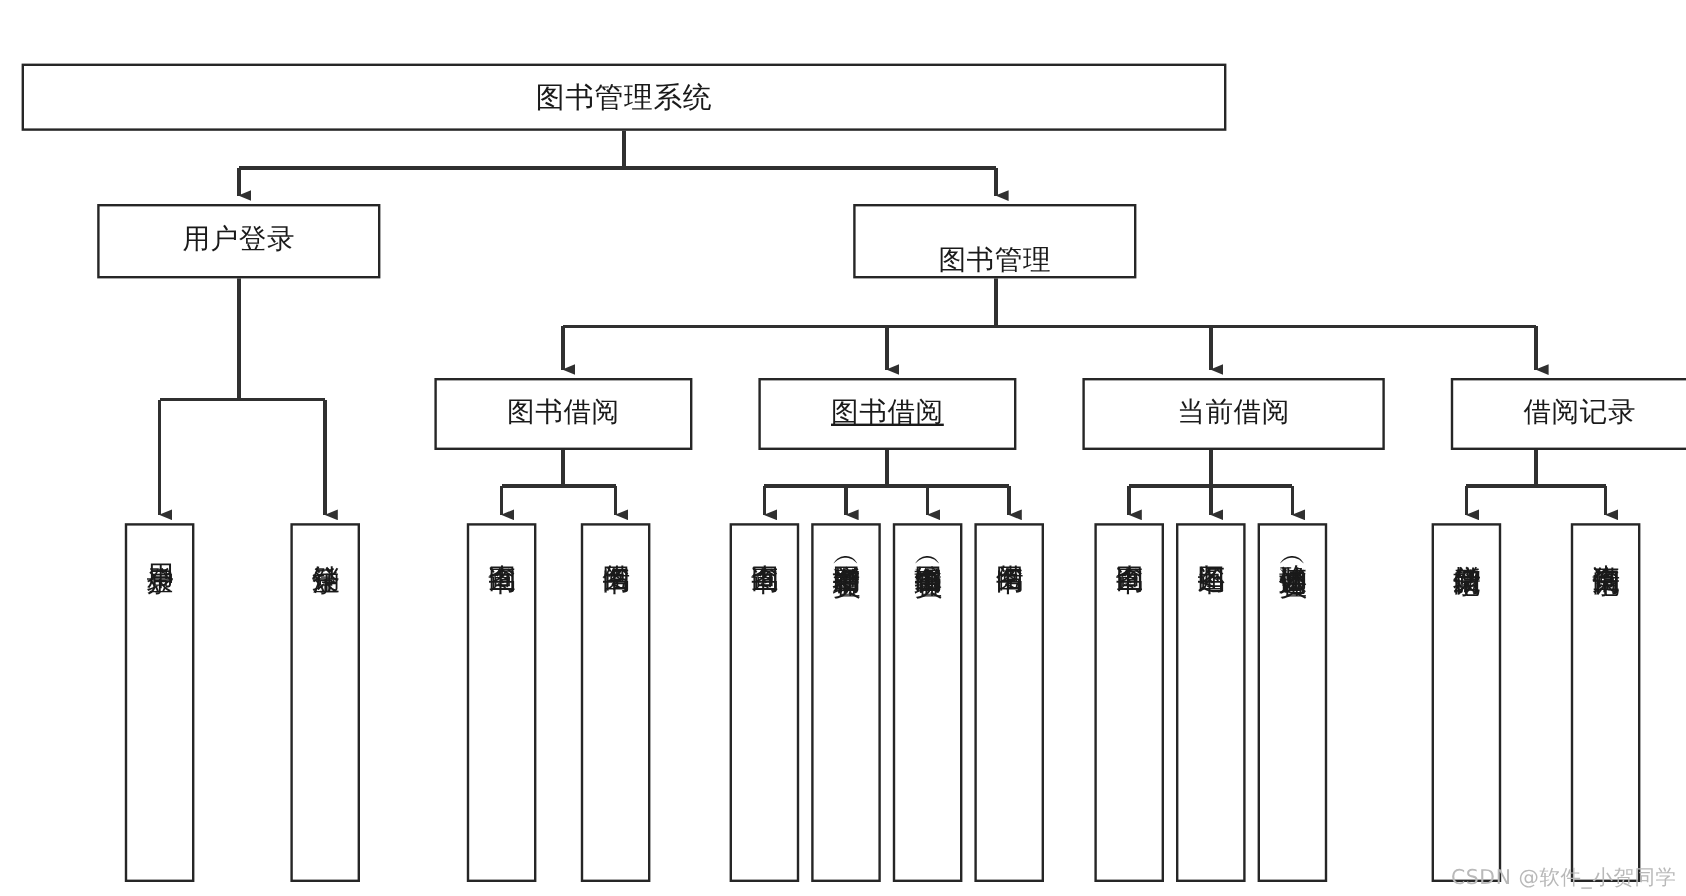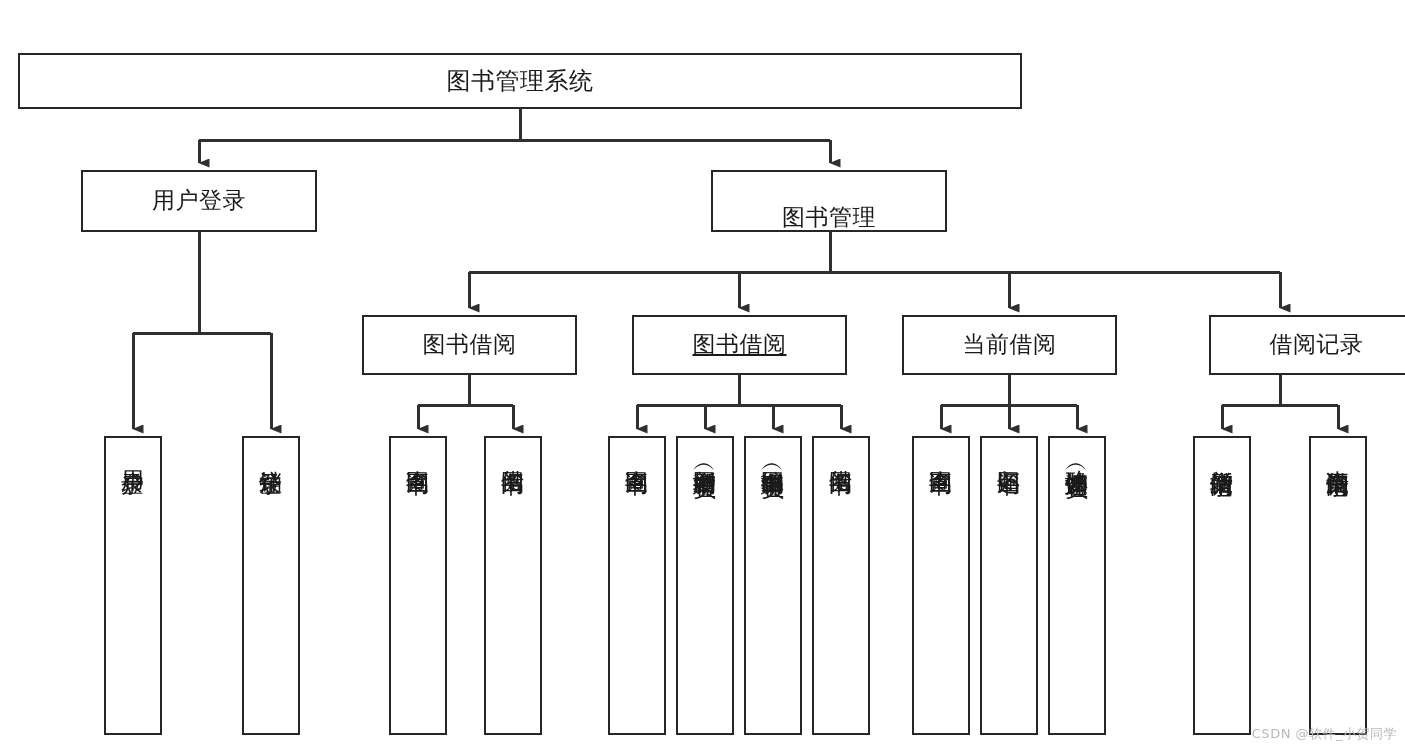--- a/index.html
+++ b/index.html
@@ -143,7 +143,7 @@
   <div class="node-box" style="left:632px; top:315px; width:215px; height:60px;text-decoration:underline;">
     <span class="node-label-h">图书借阅</span>
   </div>
-  <div class="node-box" style="left:902px; top:315px; width:215px; height:60px;">
+  <div class="node-box" style="left:902px; top:315px; width:252px; height:60px;">
     <span class="node-label-h">当前借阅</span>
   </div>
   <div class="node-box" style="left:1172px; top:315px; width:215px; height:60px;margin-left:37px;">

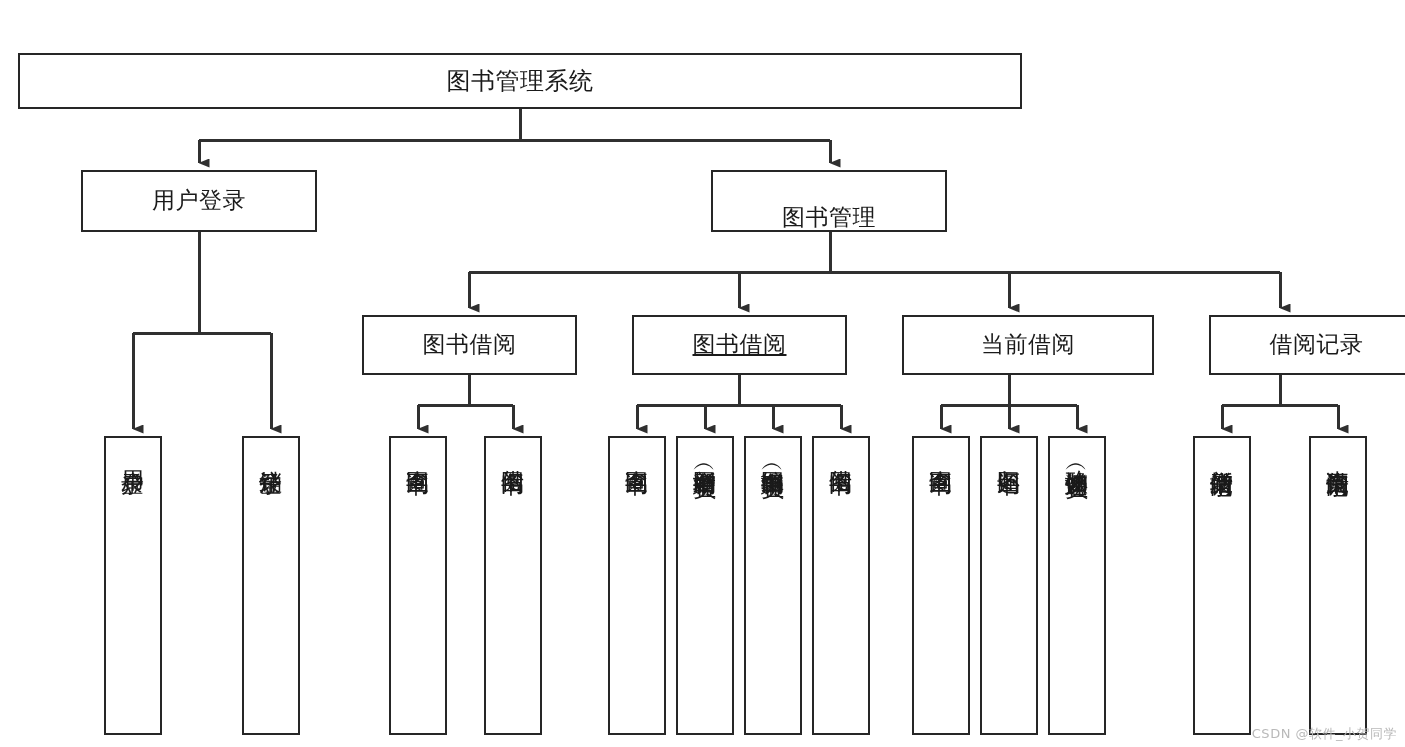--- a/index.html
+++ b/index.html
@@ -65,7 +65,7 @@
     position: absolute;
     right: 8px;
     bottom: 4px;
-    font-size: 13px;
+    font-size: 17px;
     color: #b9b9b9;
     white-space: nowrap;
     letter-spacing: 0.5px;

